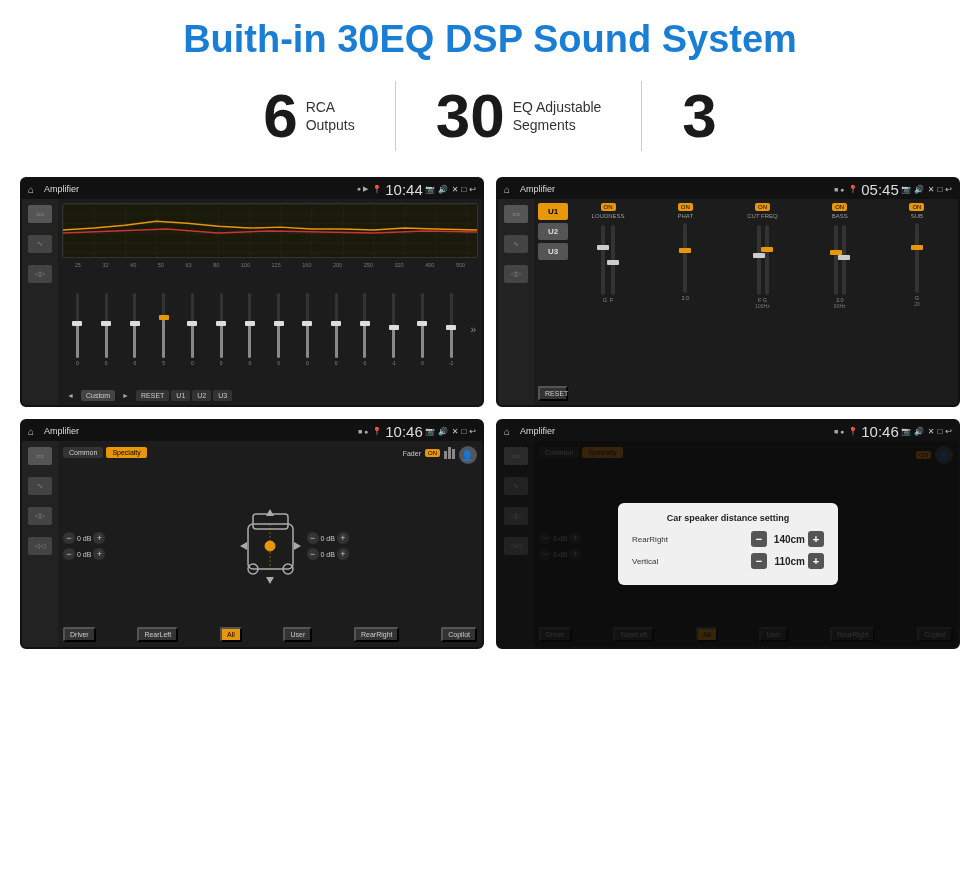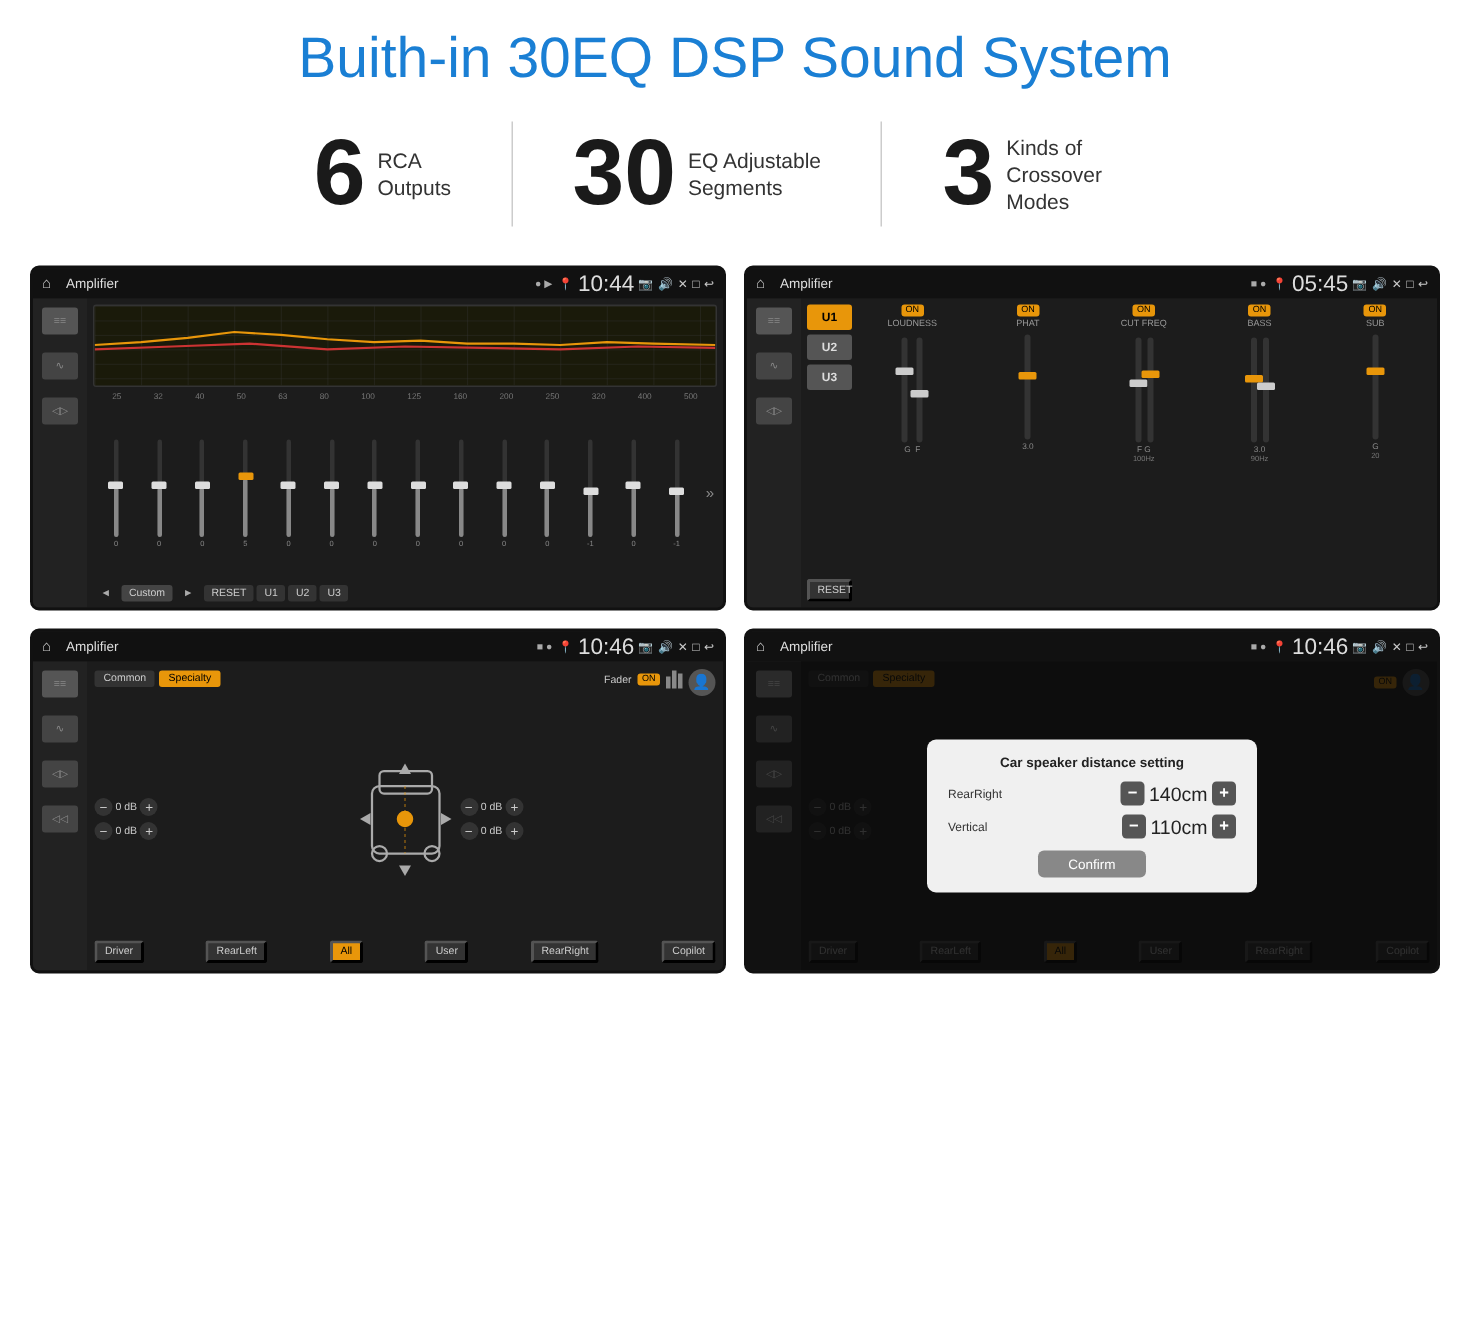--- a/index.html
+++ b/index.html
@@ -16,7 +16,7 @@
       text-align: center;
       padding: 18px 20px 10px;
       font-size: 38px;
-      font-weight: 400;
+      font-weight: 700;
       color: #1a7fd4;
     }
 

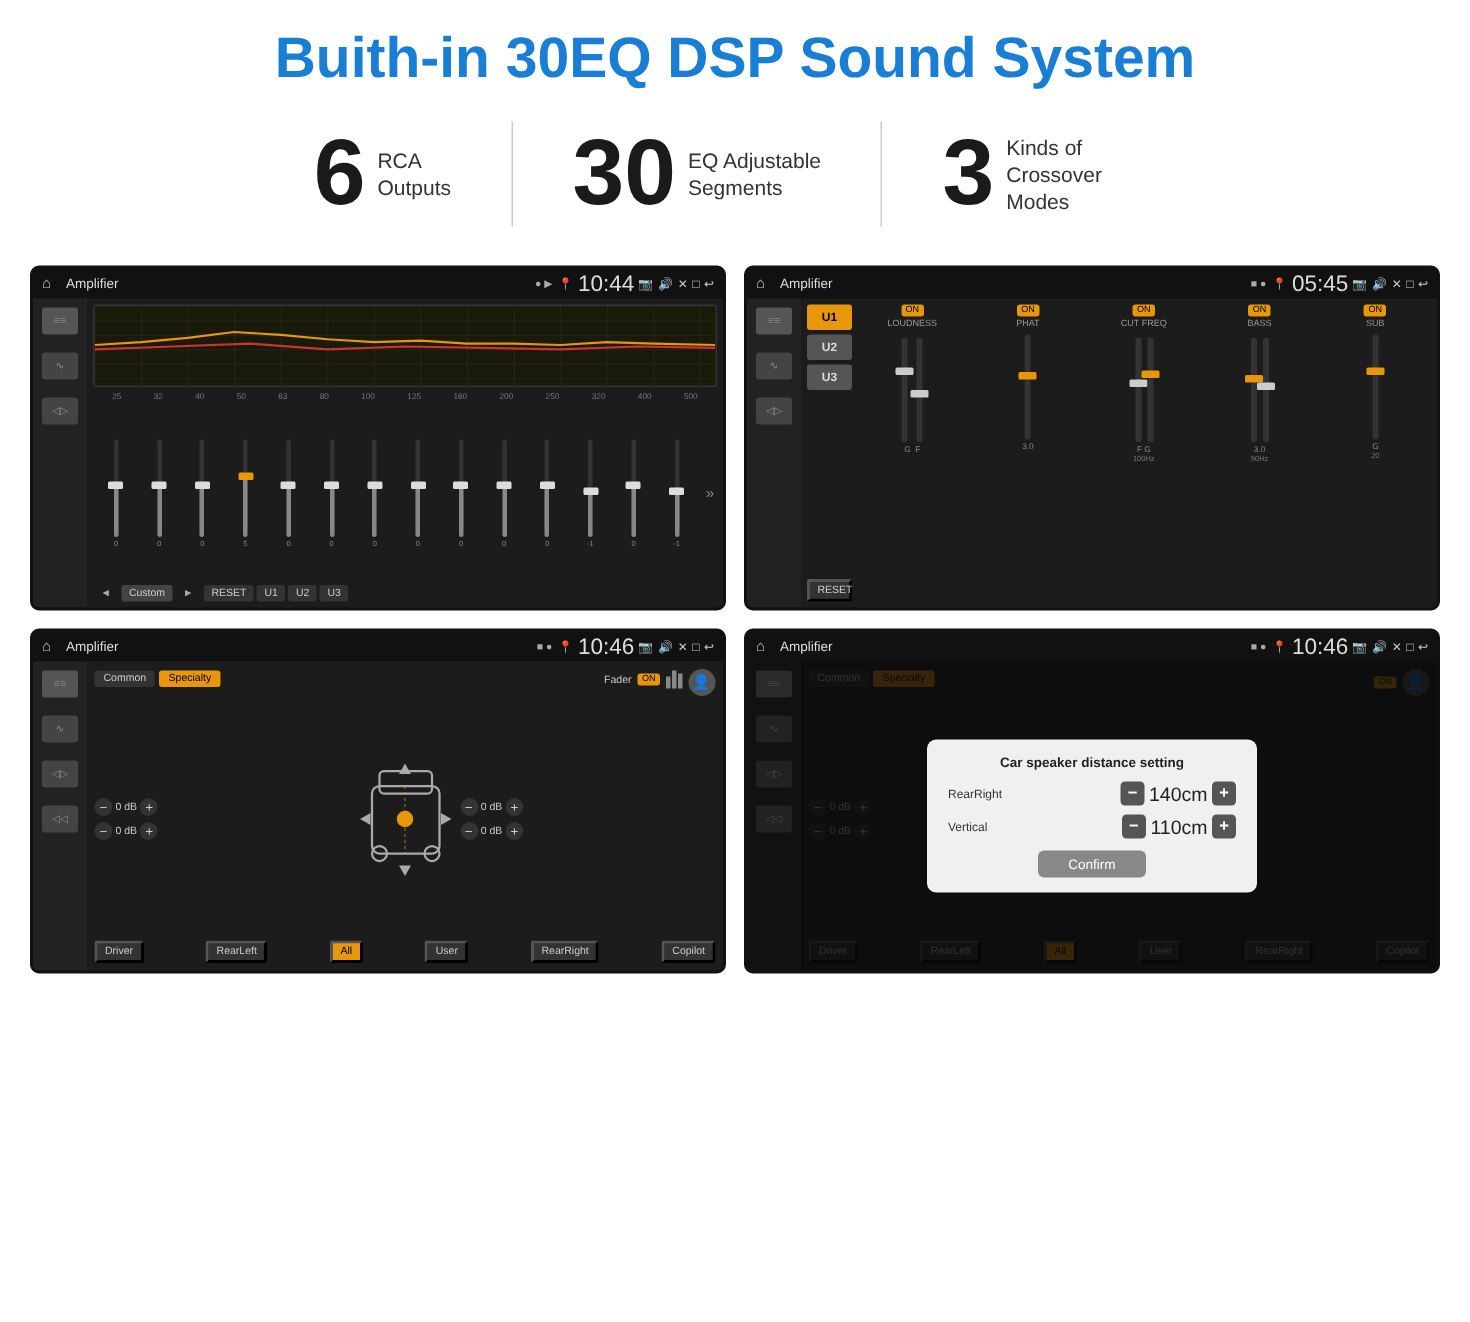--- a/index.html
+++ b/index.html
@@ -502,10 +502,6 @@
   <div class="stat-divider"></div>
   <div class="stat-item">
     <span class="stat-number">3</span>
-    <div class="stat-label">
-      <div>Kinds of</div>
-      <div>Crossover Modes</div>
-    </div>
   </div>
 </div>
 

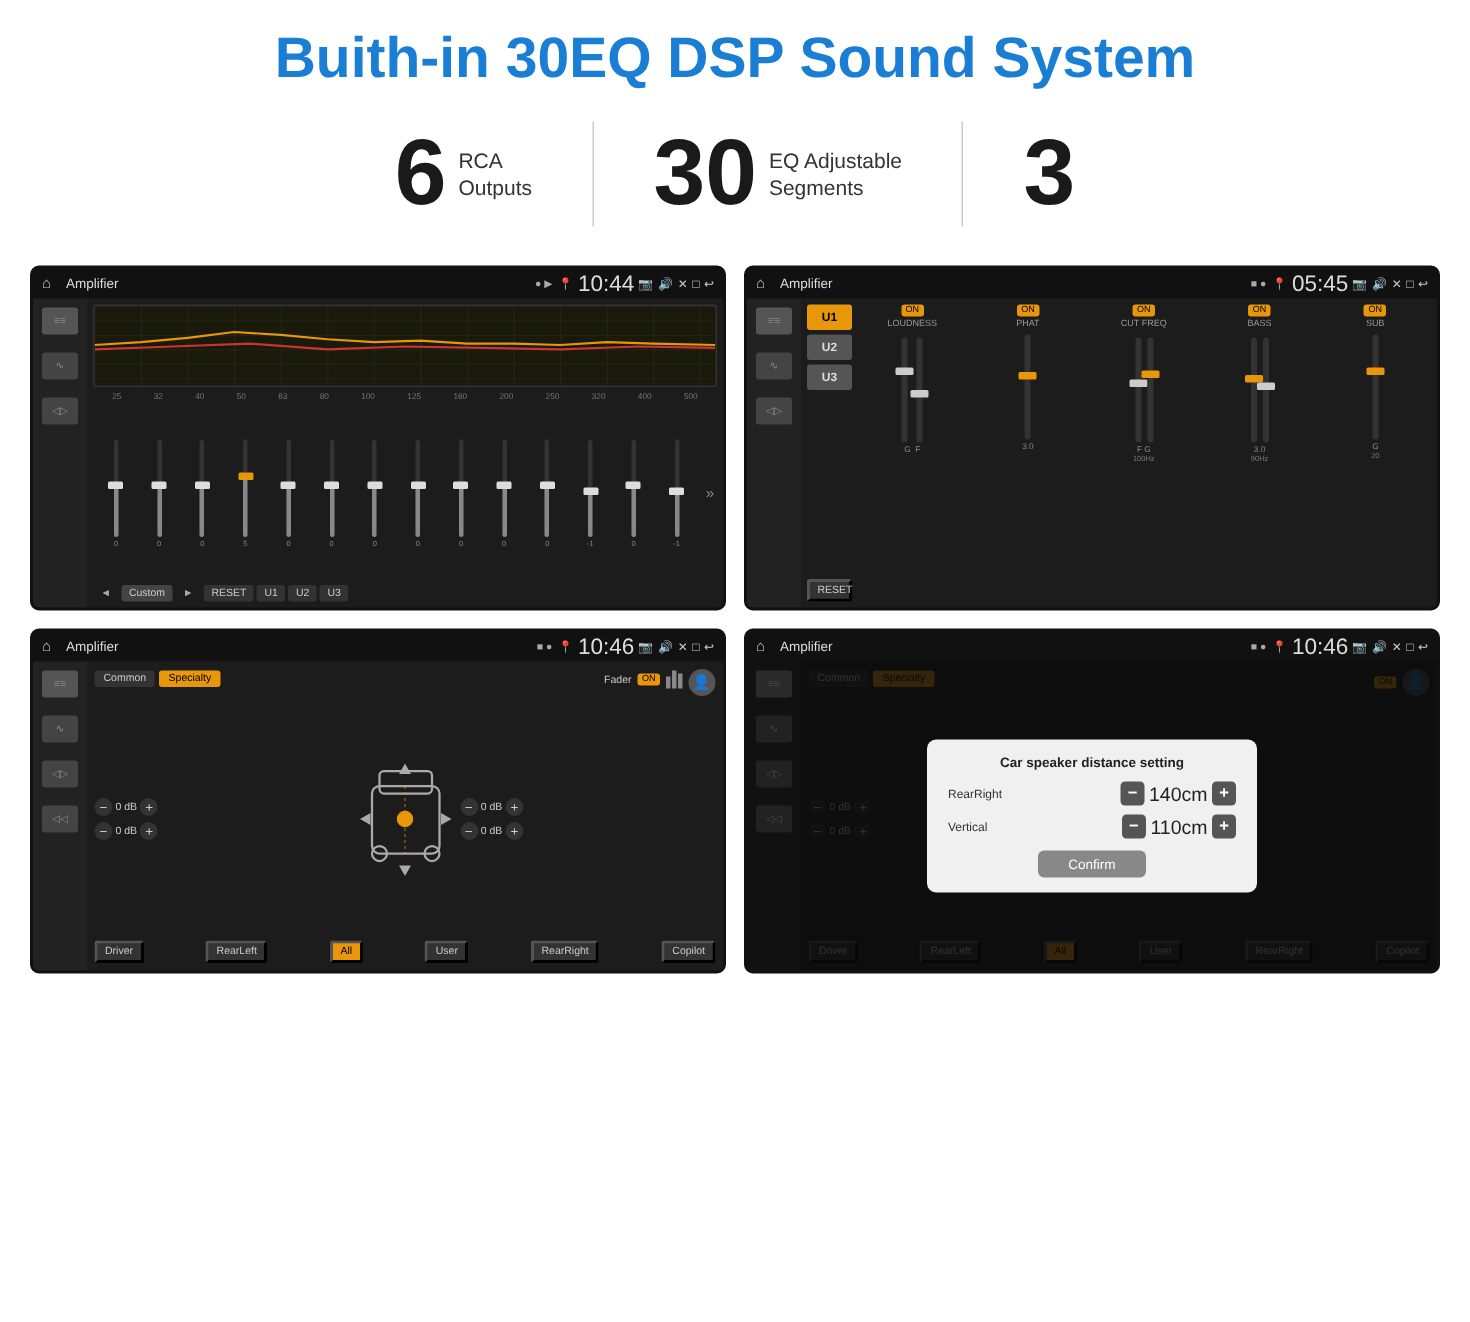--- a/index.html
+++ b/index.html
@@ -443,11 +443,11 @@
       font-weight: bold;
     }
     .dialog-value {
-      font-size: 13px;
-      font-weight: normal;
+      font-size: 10px;
+      font-weight: bold;
       color: #222;
       min-width: 35px;
-      text-align: left;
+      text-align: right;
     }
     .dialog-confirm {
       display: flex;

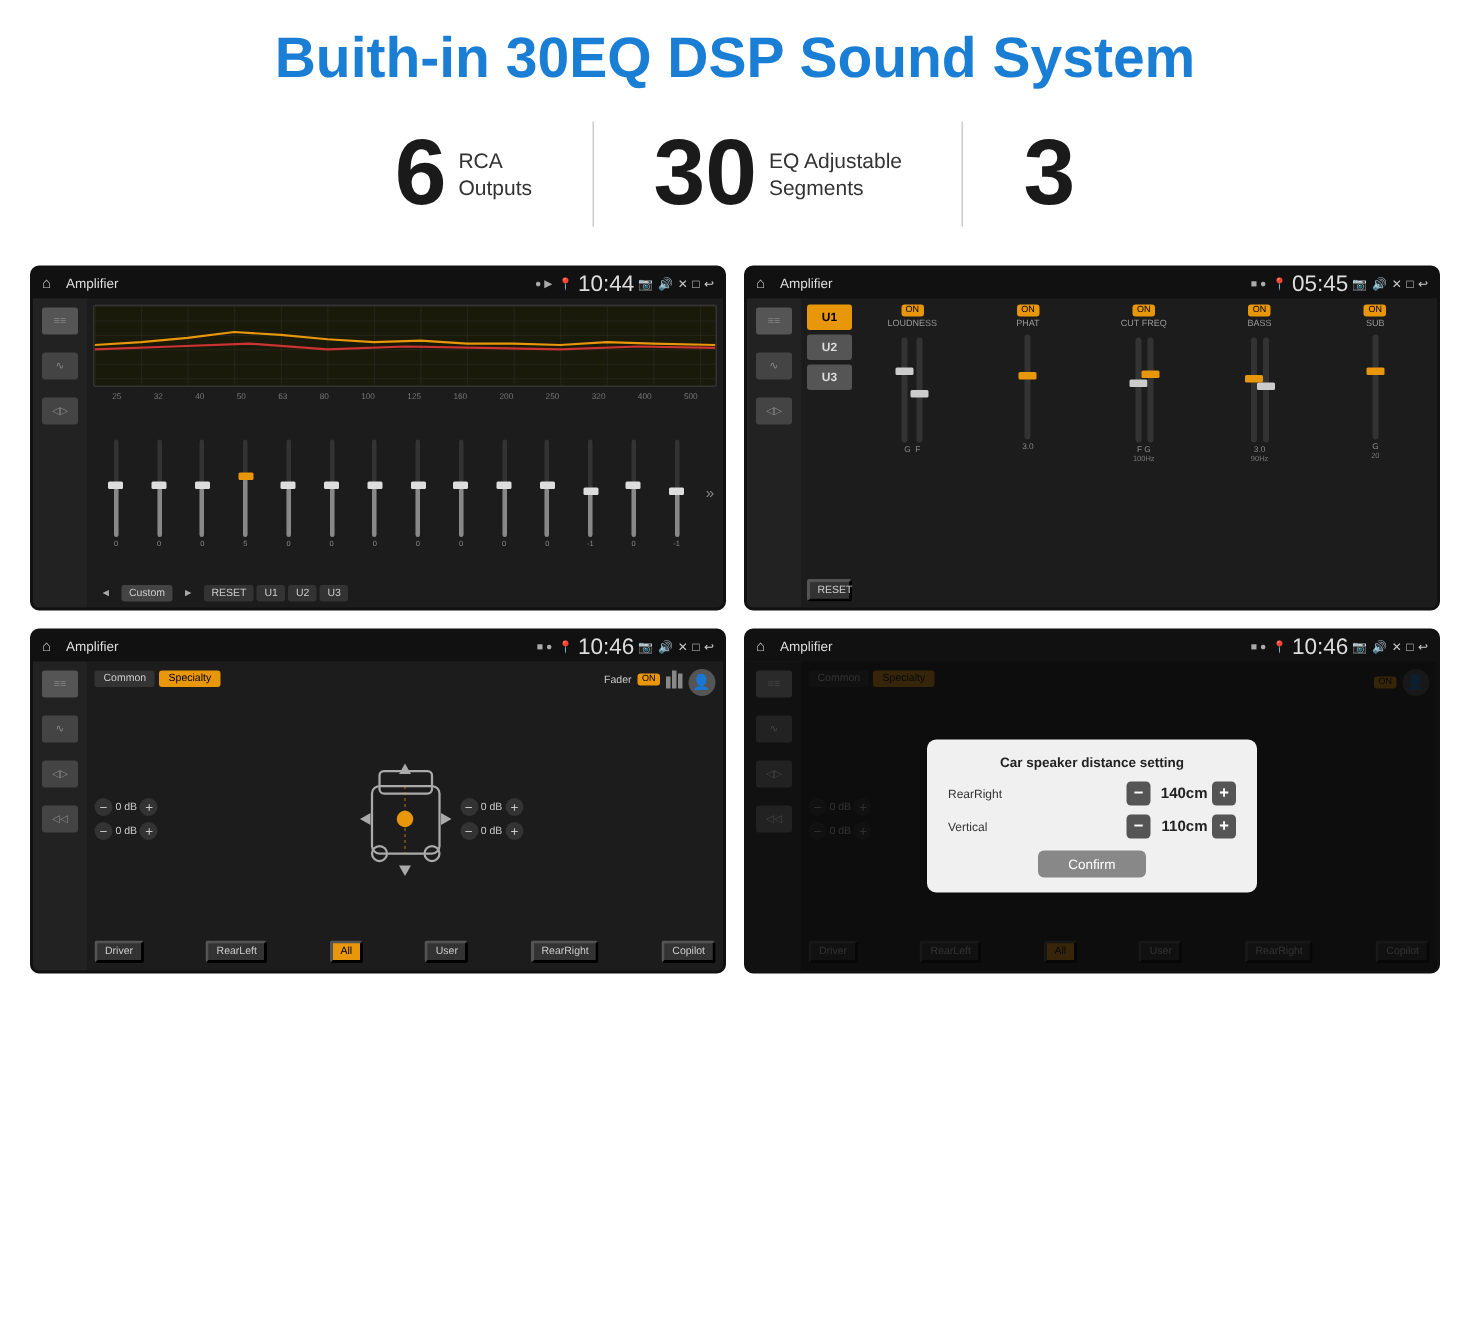--- a/index.html
+++ b/index.html
@@ -963,9 +963,6 @@
             <div class="dialog-plus">+</div>
           </div>
         </div>
-        <div class="dialog-confirm">
-          <button class="dialog-confirm-btn">Confirm</button>
-        </div>
       </div>
     </div>
   </div>

